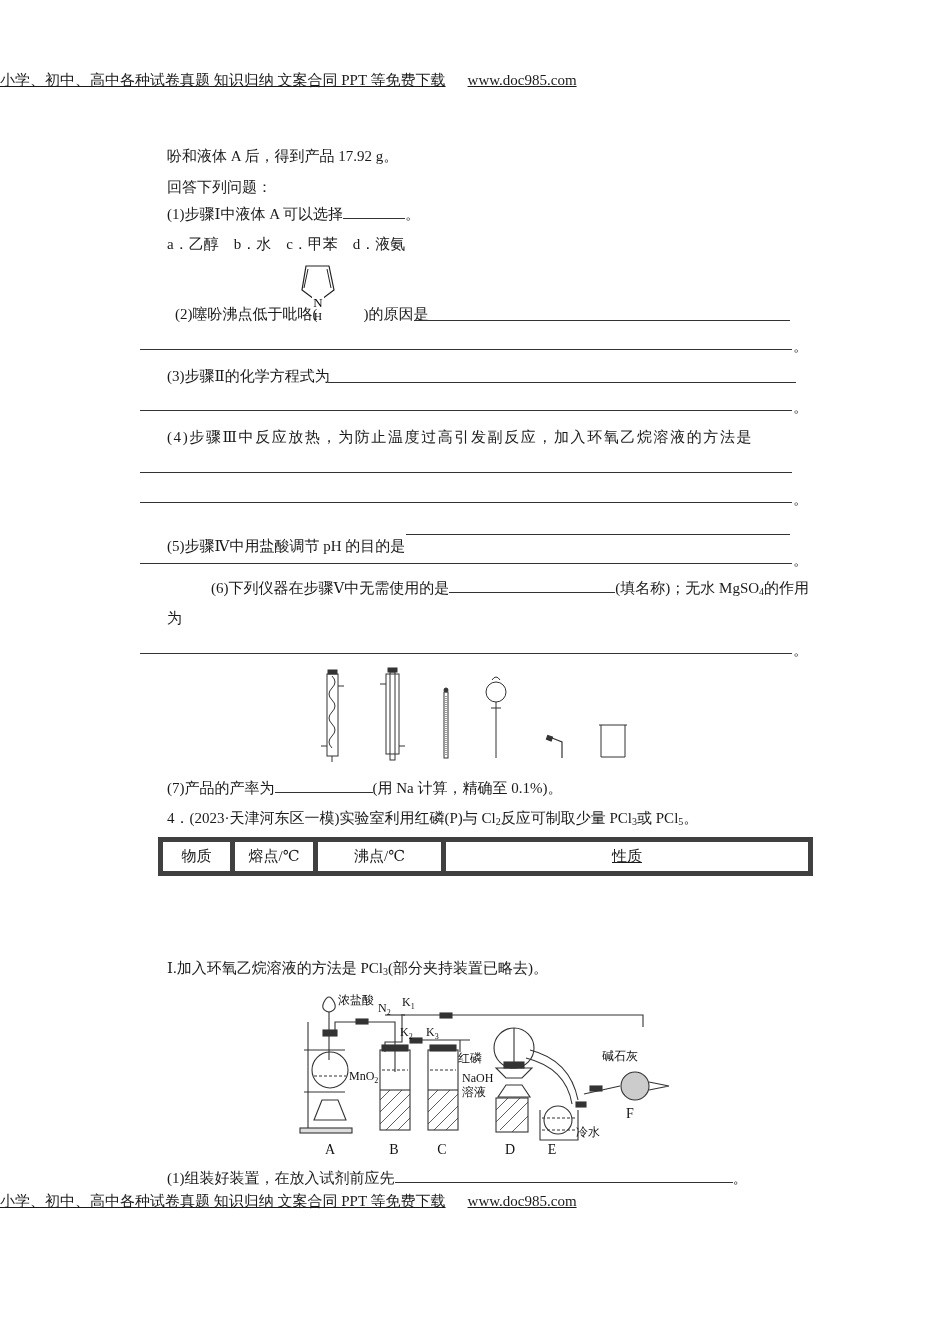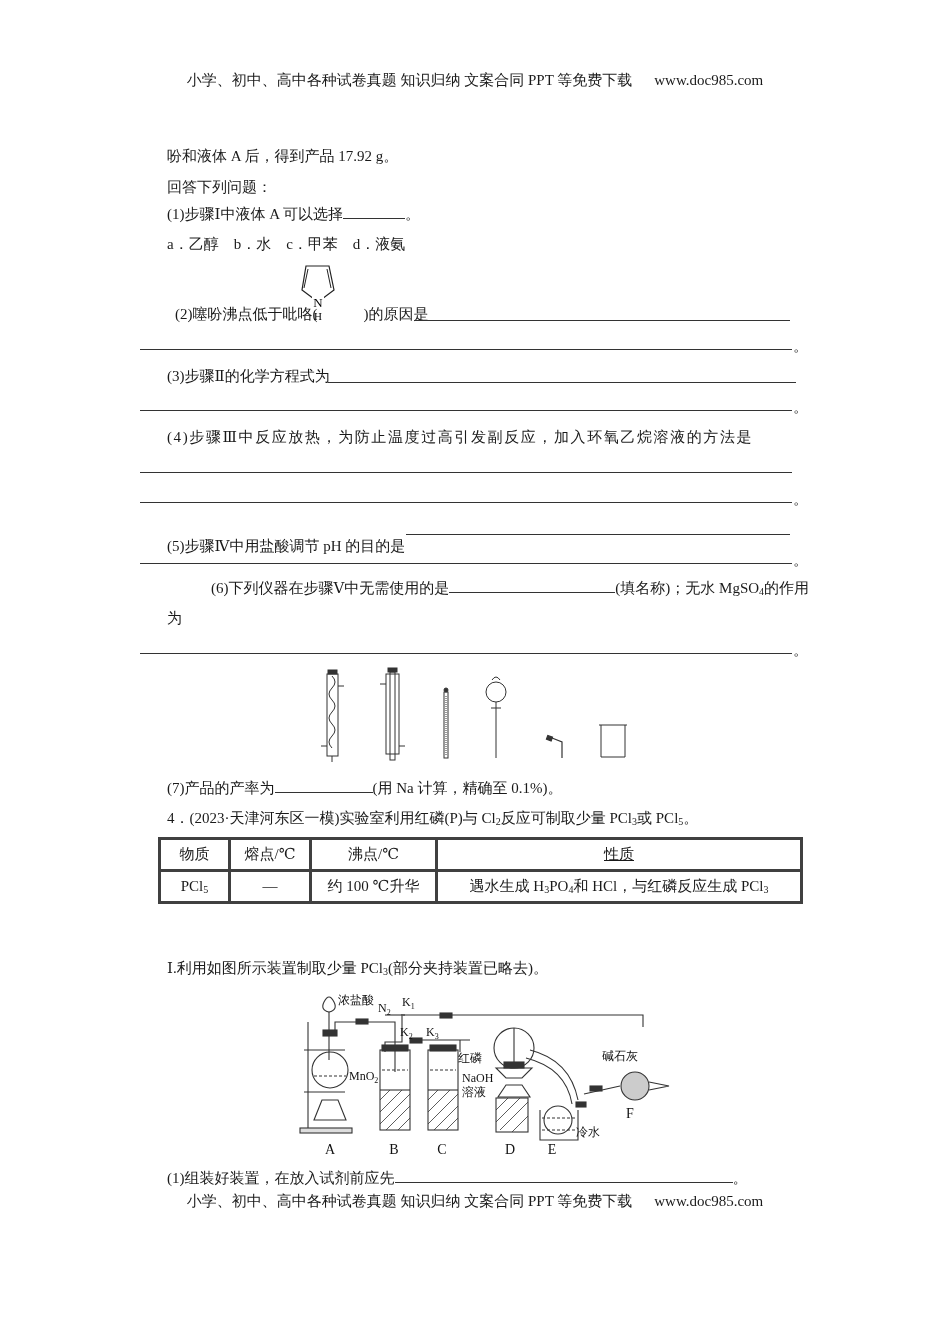--- a/index.html
+++ b/index.html
@@ -7,7 +7,7 @@
          font-family:"Liberation Serif","DejaVu Serif",serif; color:#1a1a1a; }
   .abs { position:absolute; }
   .line { position:absolute; font-size:15px; line-height:20px; white-space:nowrap;padding-left:27px; }
-  .hdr { position:absolute; left:0; width:950px; text-align:center; font-size:15px; line-height:20px; }
+  .hdr { position:absolute; left:0; width:950px; font-size:15px; line-height:20px;text-decoration:underline; }
   .hdr .url { margin-left:22px; }
   .blank { display:inline-block; border-bottom:1px solid #333; height:14px; vertical-align:baseline; }
   .rule { position:absolute; border-bottom:1px solid #333; height:0; }

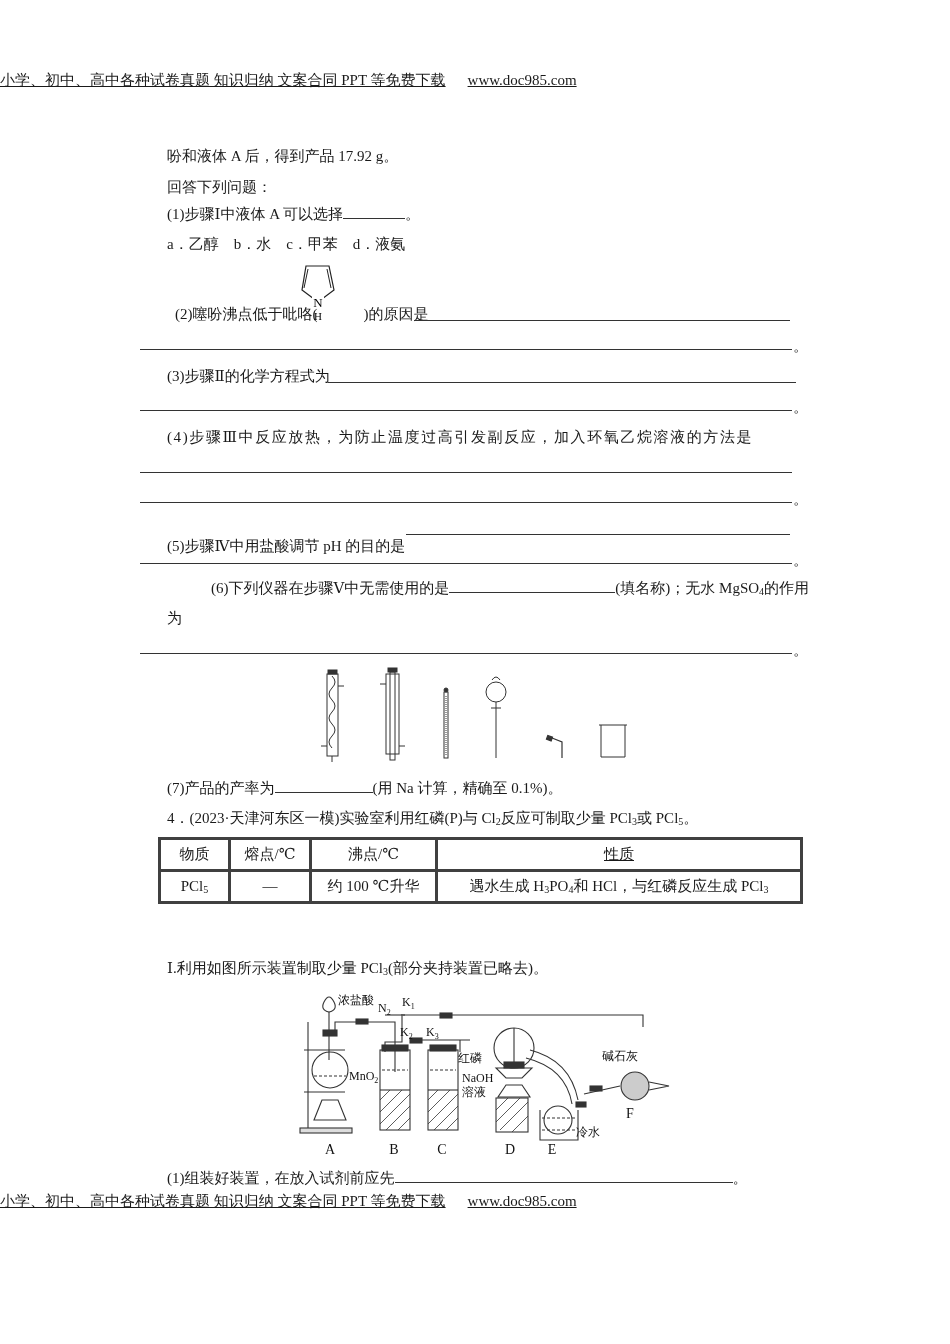--- a/index.html
+++ b/index.html
@@ -14,7 +14,7 @@
   .dot { position:absolute; font-size:15px; line-height:20px; }
   sub { font-size:10px; vertical-align:-2px; line-height:0; }
   table.data { position:absolute; left:158px; top:837px; border-collapse:collapse; font-size:15px; }
-  table.data td { border:3px solid #404040; text-align:center; height:29px; padding:0 4px; white-space:nowrap; }
+  table.data td { border:5px solid #404040; text-align:center; height:29px; padding:0 4px; white-space:nowrap; }
 </style>
 </head>
 <body>

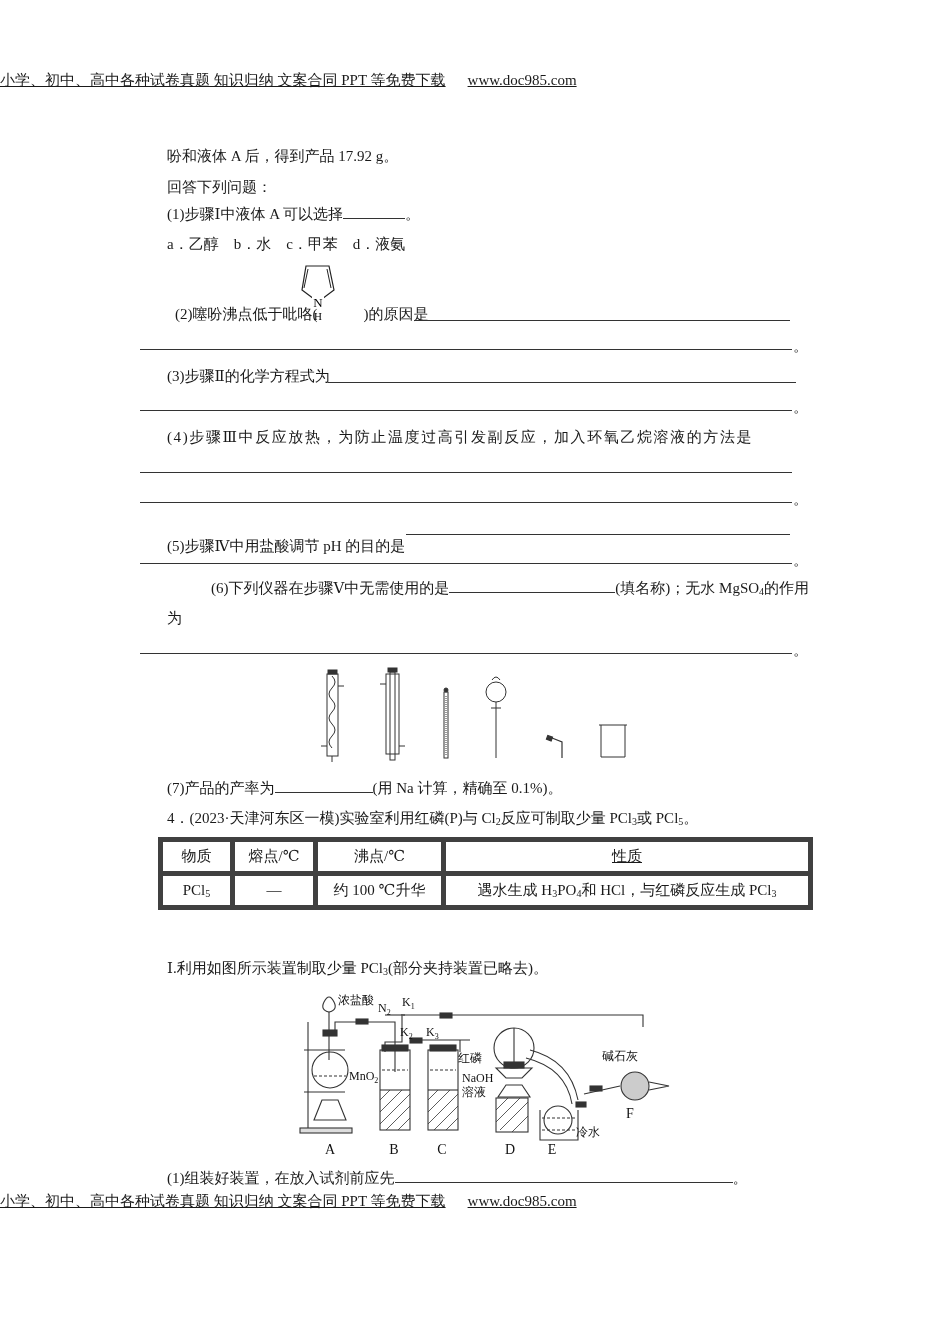--- a/index.html
+++ b/index.html
@@ -126,12 +126,6 @@
     <td style="width:115px;">沸点/℃</td>
     <td style="width:354px;text-decoration:underline;">性质</td>
   </tr>
-  <tr>
-    <td><span>PCl</span><sub>5</sub></td>
-    <td>—</td>
-    <td>约 100 ℃升华</td>
-    <td><span>遇水生成 H</span><sub>3</sub><span>PO</span><sub>4</sub><span>和 HCl，与红磷反应生成 PCl</span><sub>3</sub></td>
-  </tr>
 </tbody>
   </table>
 

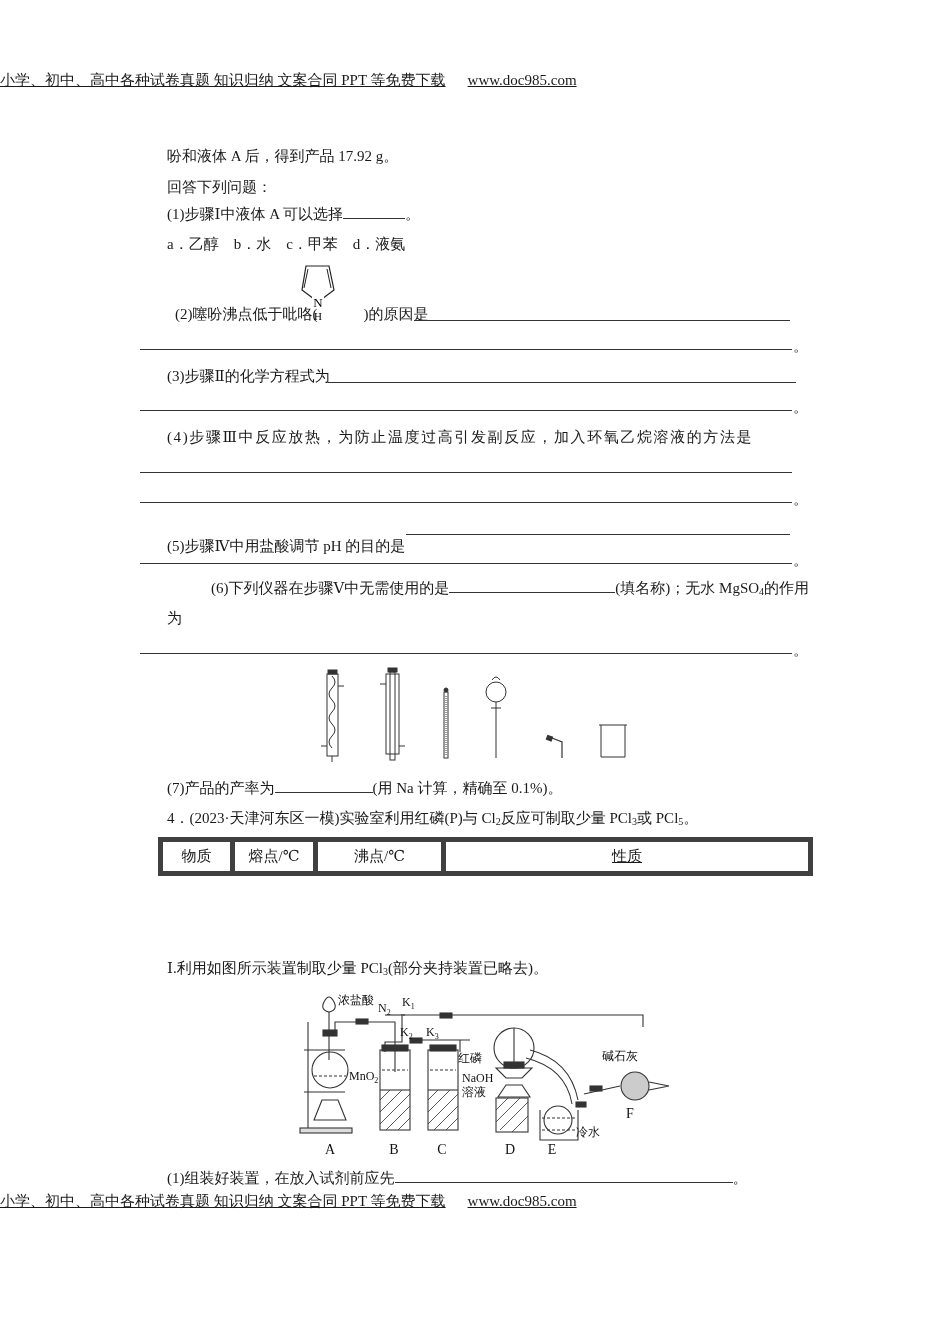--- a/index.html
+++ b/index.html
@@ -130,7 +130,7 @@
   </table>
 
 <div class="line" style="left:140px;top:958px;">
-  <span>Ⅰ.利用如图所示装置制取少量 PCl</span><sub>3</sub><span>(部分夹持装置已略去)。</span>
+  <span>Ⅰ.加入环氧乙烷溶液的方法是 PCl</span><sub>3</sub><span>(部分夹持装置已略去)。</span>
 </div>
 
 <svg class="abs" style="left:290px;top:990px;" width="380" height="170">

